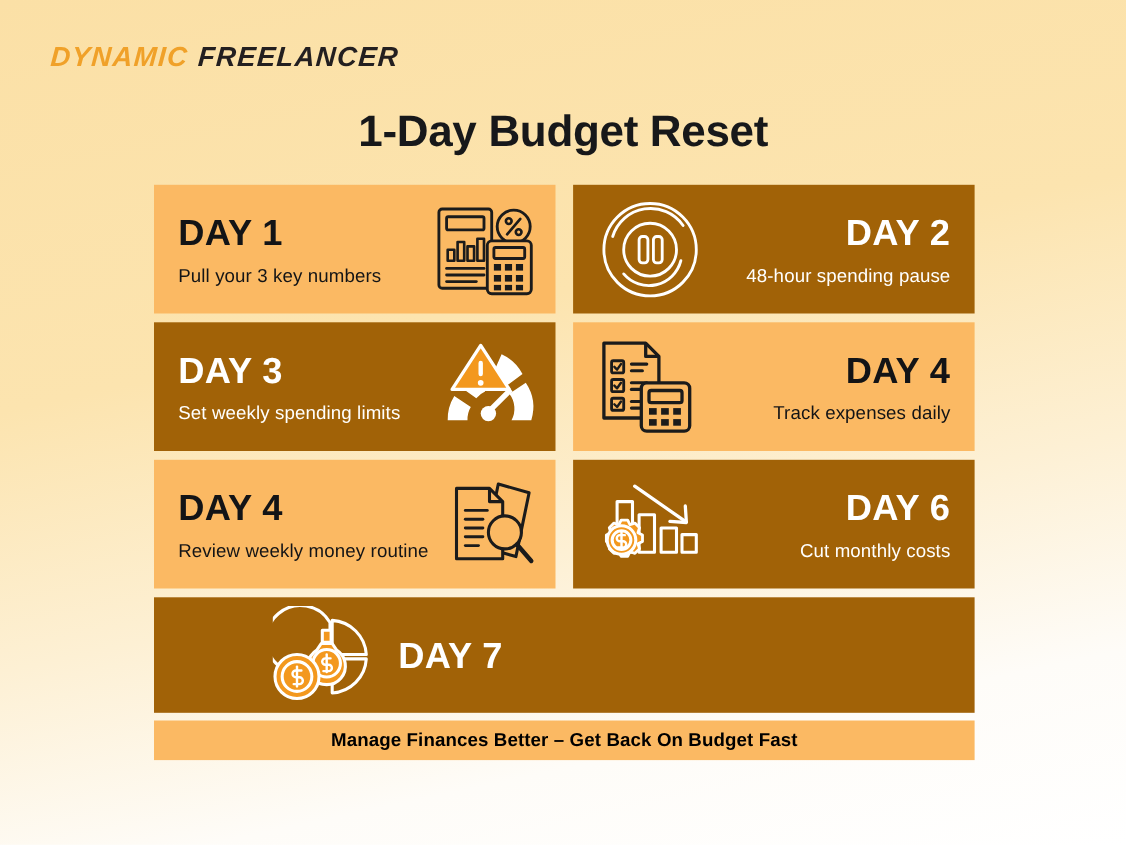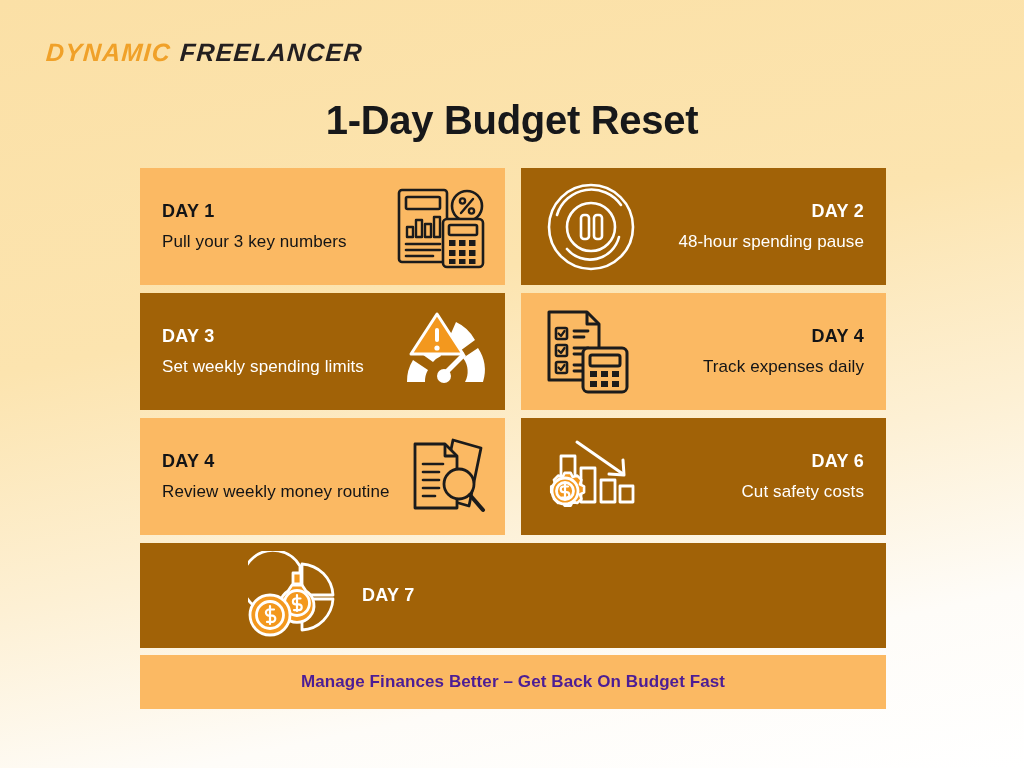--- a/index.html
+++ b/index.html
@@ -56,7 +56,7 @@
   .card.text-left  { justify-content:flex-start; }
   .card.text-left  .card-text { align-items:flex-start; text-align:left; }
 
-  .day-label { font-size:18px; font-weight:700; letter-spacing:0.3px; }
+  .day-label { font-size:33px; font-weight:700; letter-spacing:0.3px; }
   .day-desc  { font-size:17px; font-weight:400; letter-spacing:0.1px; }
 
   .icon-slot { position:absolute; display:flex; align-items:center; justify-content:center; }

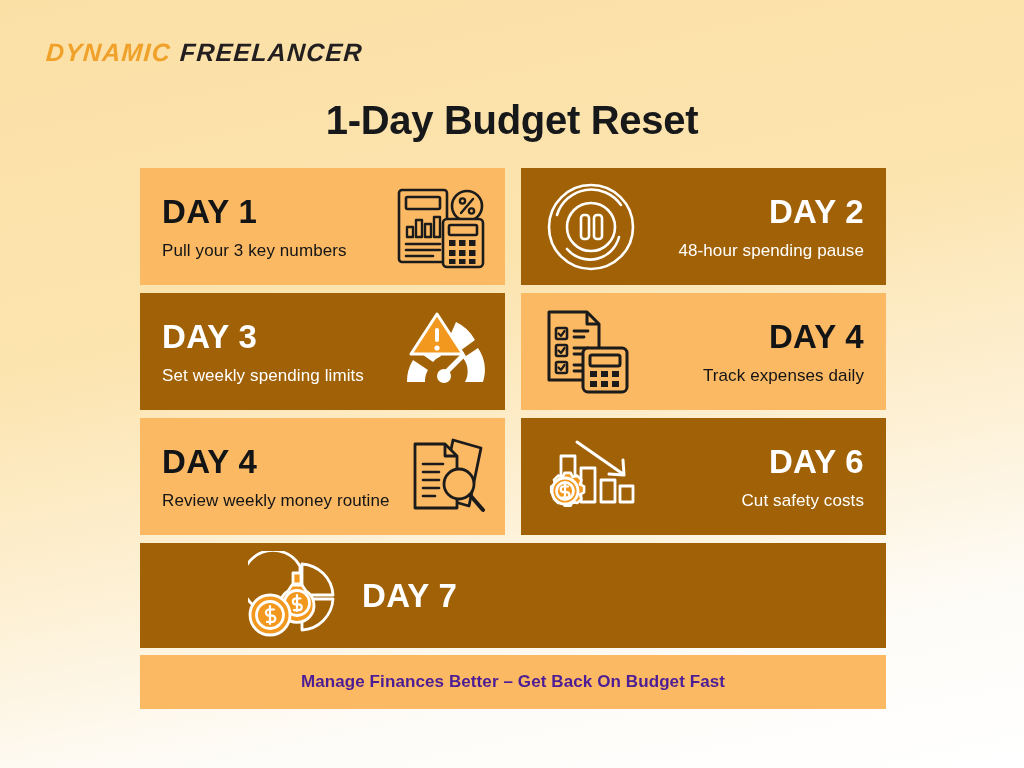--- a/index.html
+++ b/index.html
@@ -279,7 +279,7 @@
       </div>
       <div class="card-text">
         <div class="day-label">DAY 6</div>
-        <div class="day-desc">Cut safety costs</div>
+        <div class="day-desc">Cut monthly costs</div>
       </div>
     </div>
   </div>

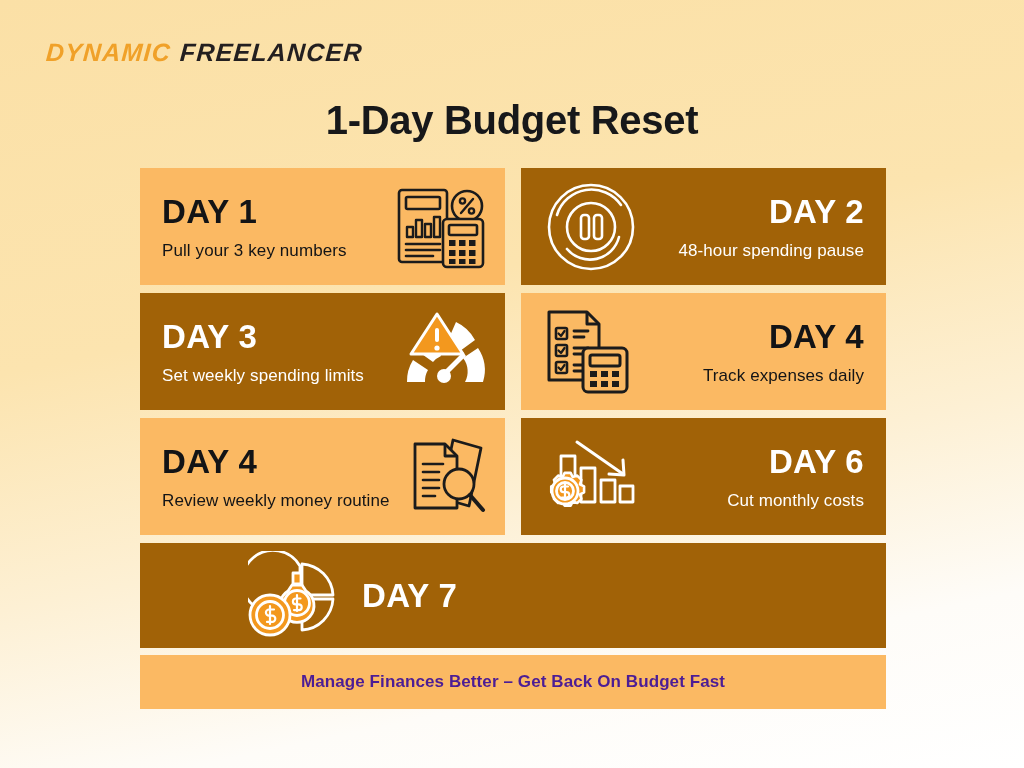--- a/index.html
+++ b/index.html
@@ -74,10 +74,10 @@
   
   #footer {
     position:absolute; left:140px; top:655px;
-    width:746px; height:54px;
+    width:746px; height:36px;
     background:#FBB963;
     display:flex; align-items:center; justify-content:center;
-    font-size:17px; font-weight:700; color:#4c1d95;
+    font-size:17px; font-weight:700; color:#000000;
     letter-spacing:0.1px;
   }
 </style>

